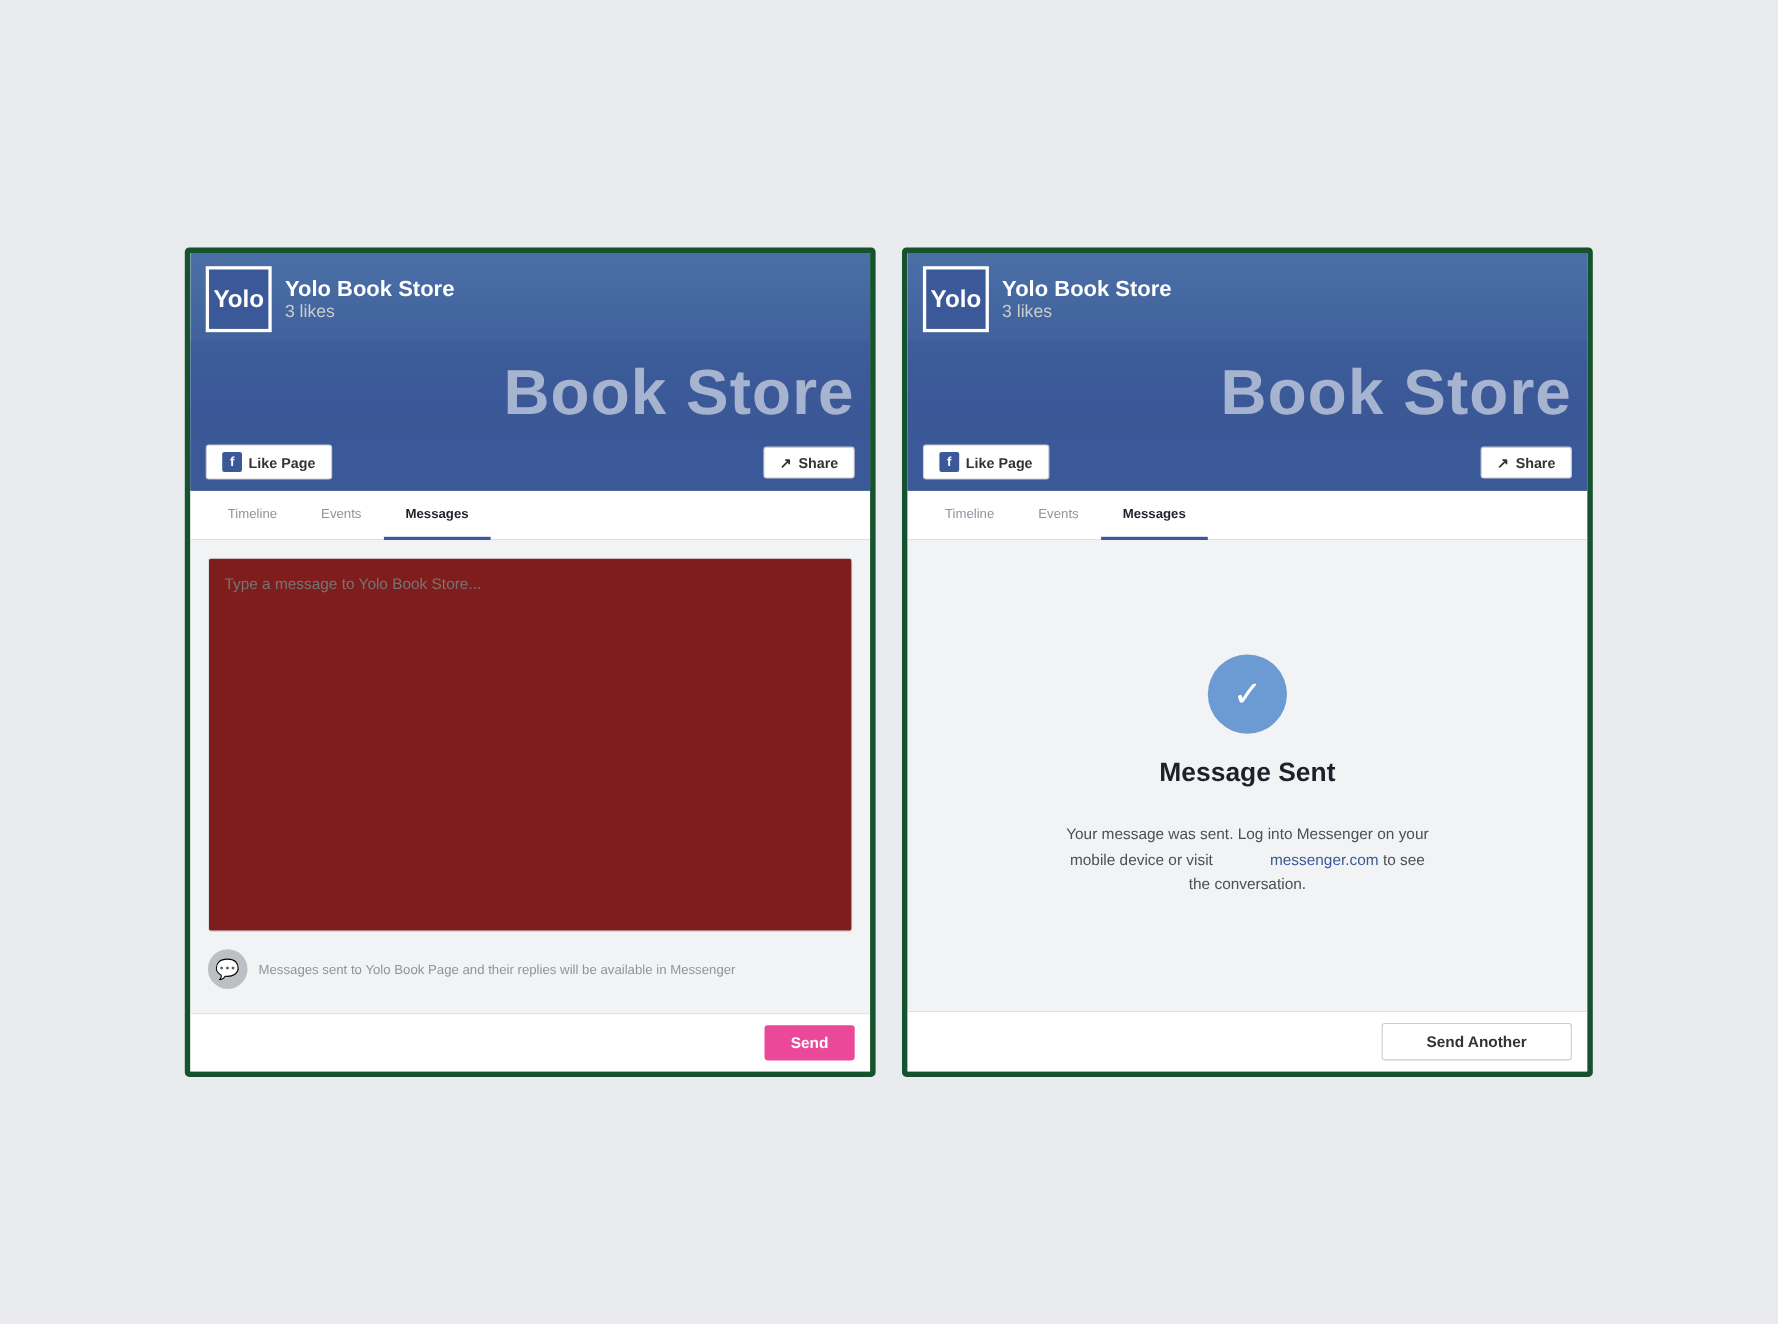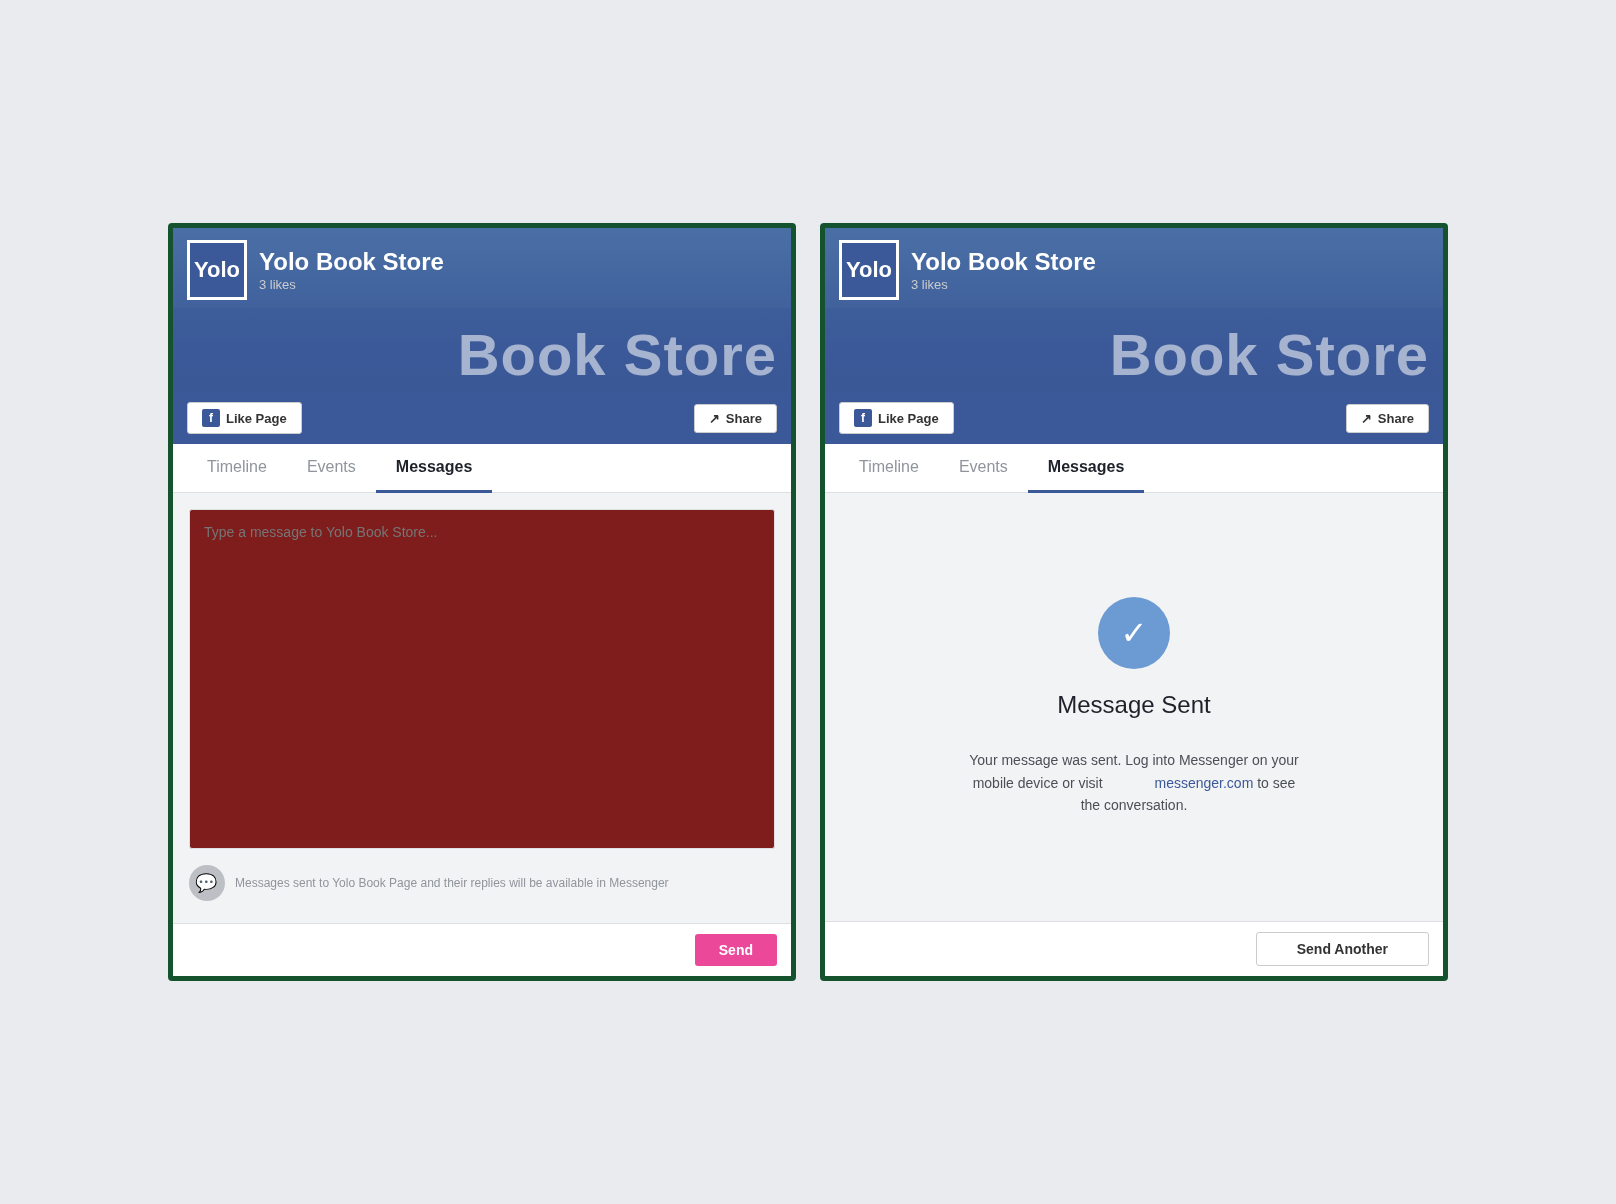--- a/index.html
+++ b/index.html
@@ -60,7 +60,7 @@
     }
     .page-name {
       color: #fff;
-      font-size: 24px;
+      font-size: 20px;
       font-weight: bold;
       line-height: 1.2;
     }

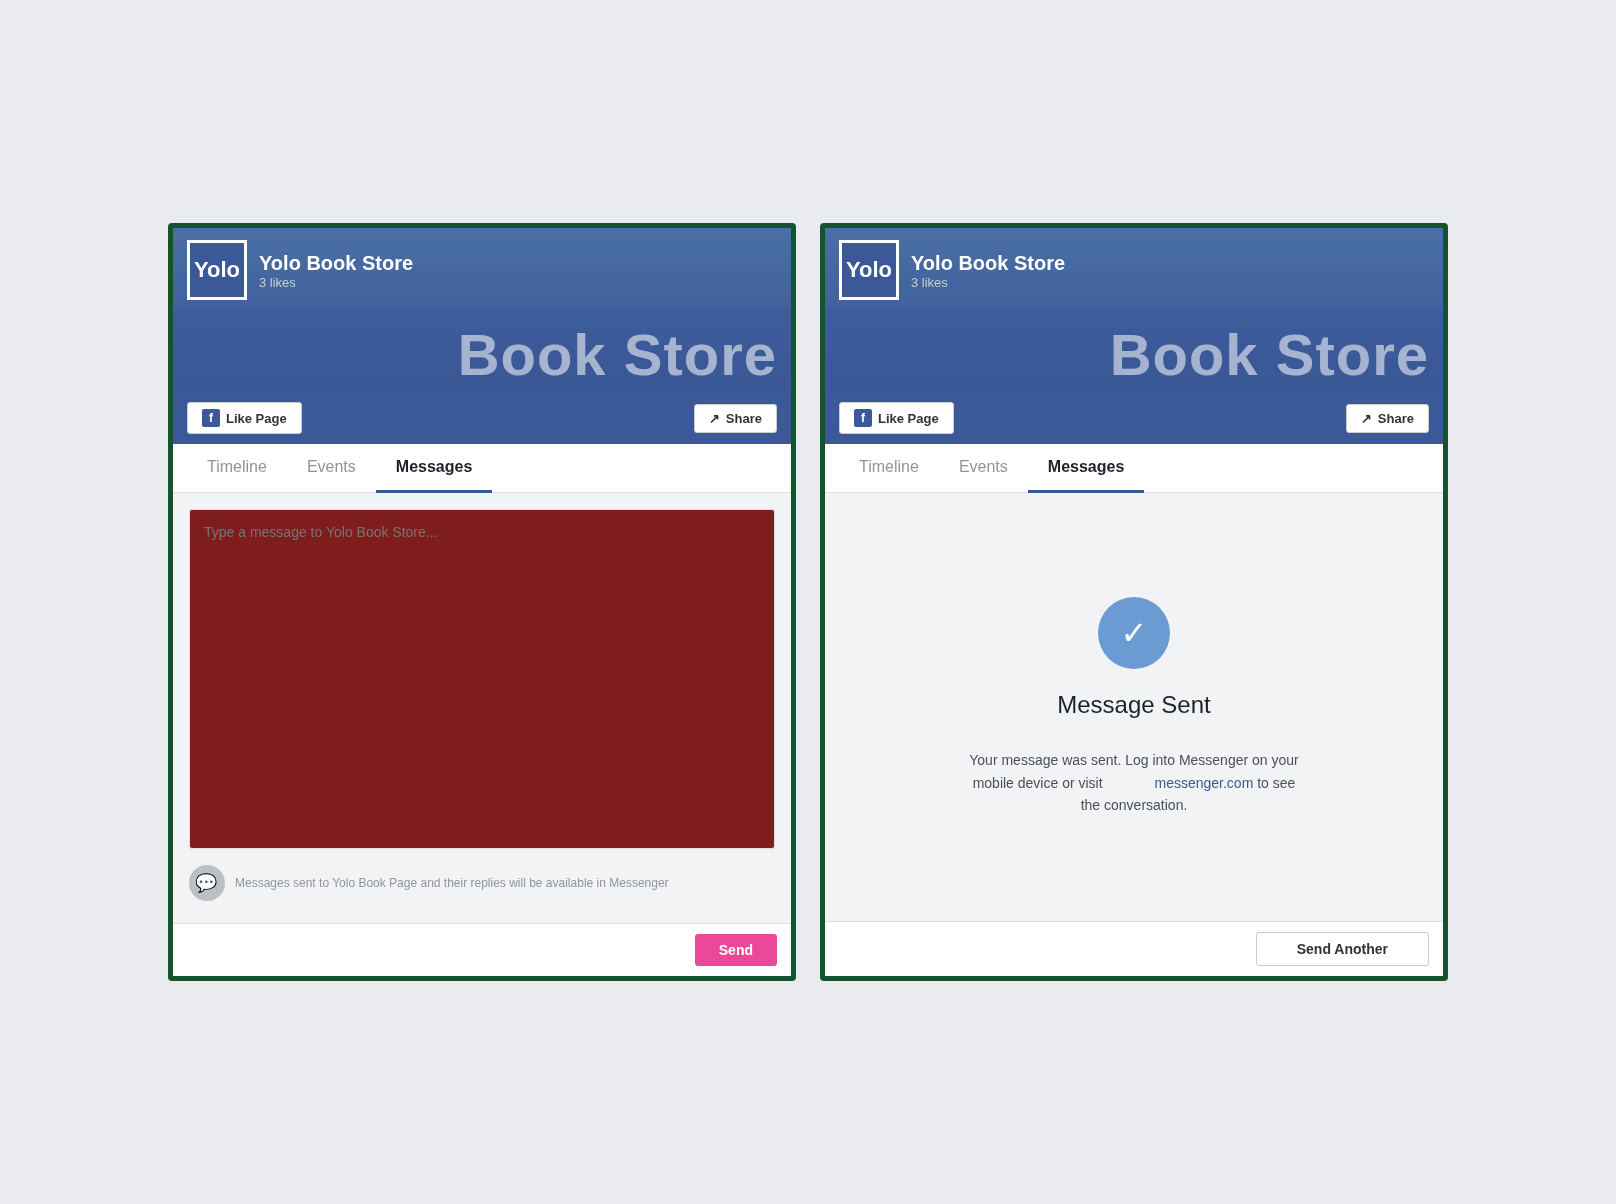--- a/index.html
+++ b/index.html
@@ -66,7 +66,7 @@
     }
     .page-likes {
       color: #ccc;
-      font-size: 13px;
+      font-size: 16px;
     }
     .header-cover {
       background: linear-gradient(180deg, rgba(59,89,152,0.5) 0%, rgba(59,89,152,0.9) 100%);

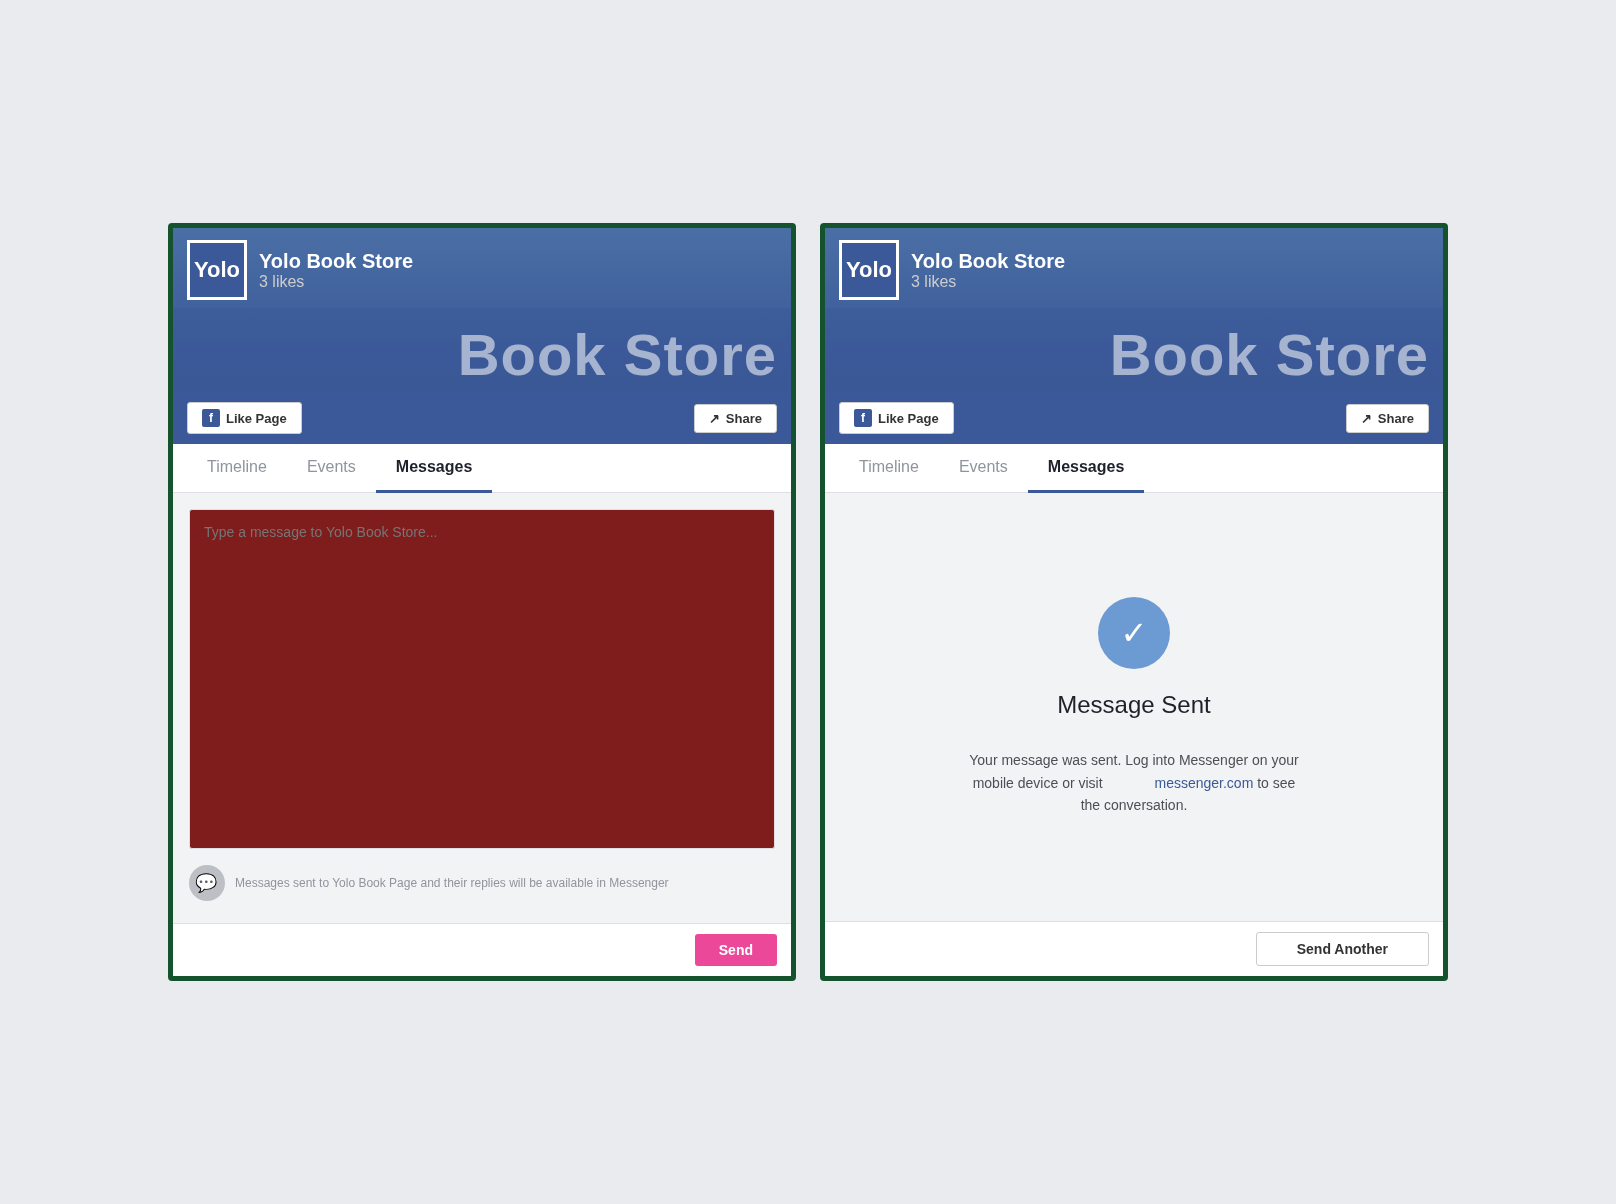--- a/index.html
+++ b/index.html
@@ -121,7 +121,7 @@
     }
     .tab {
       padding: 14px 20px;
-      font-size: 16px;
+      font-size: 12px;
       color: #90949c;
       cursor: pointer;
       border-bottom: 3px solid transparent;

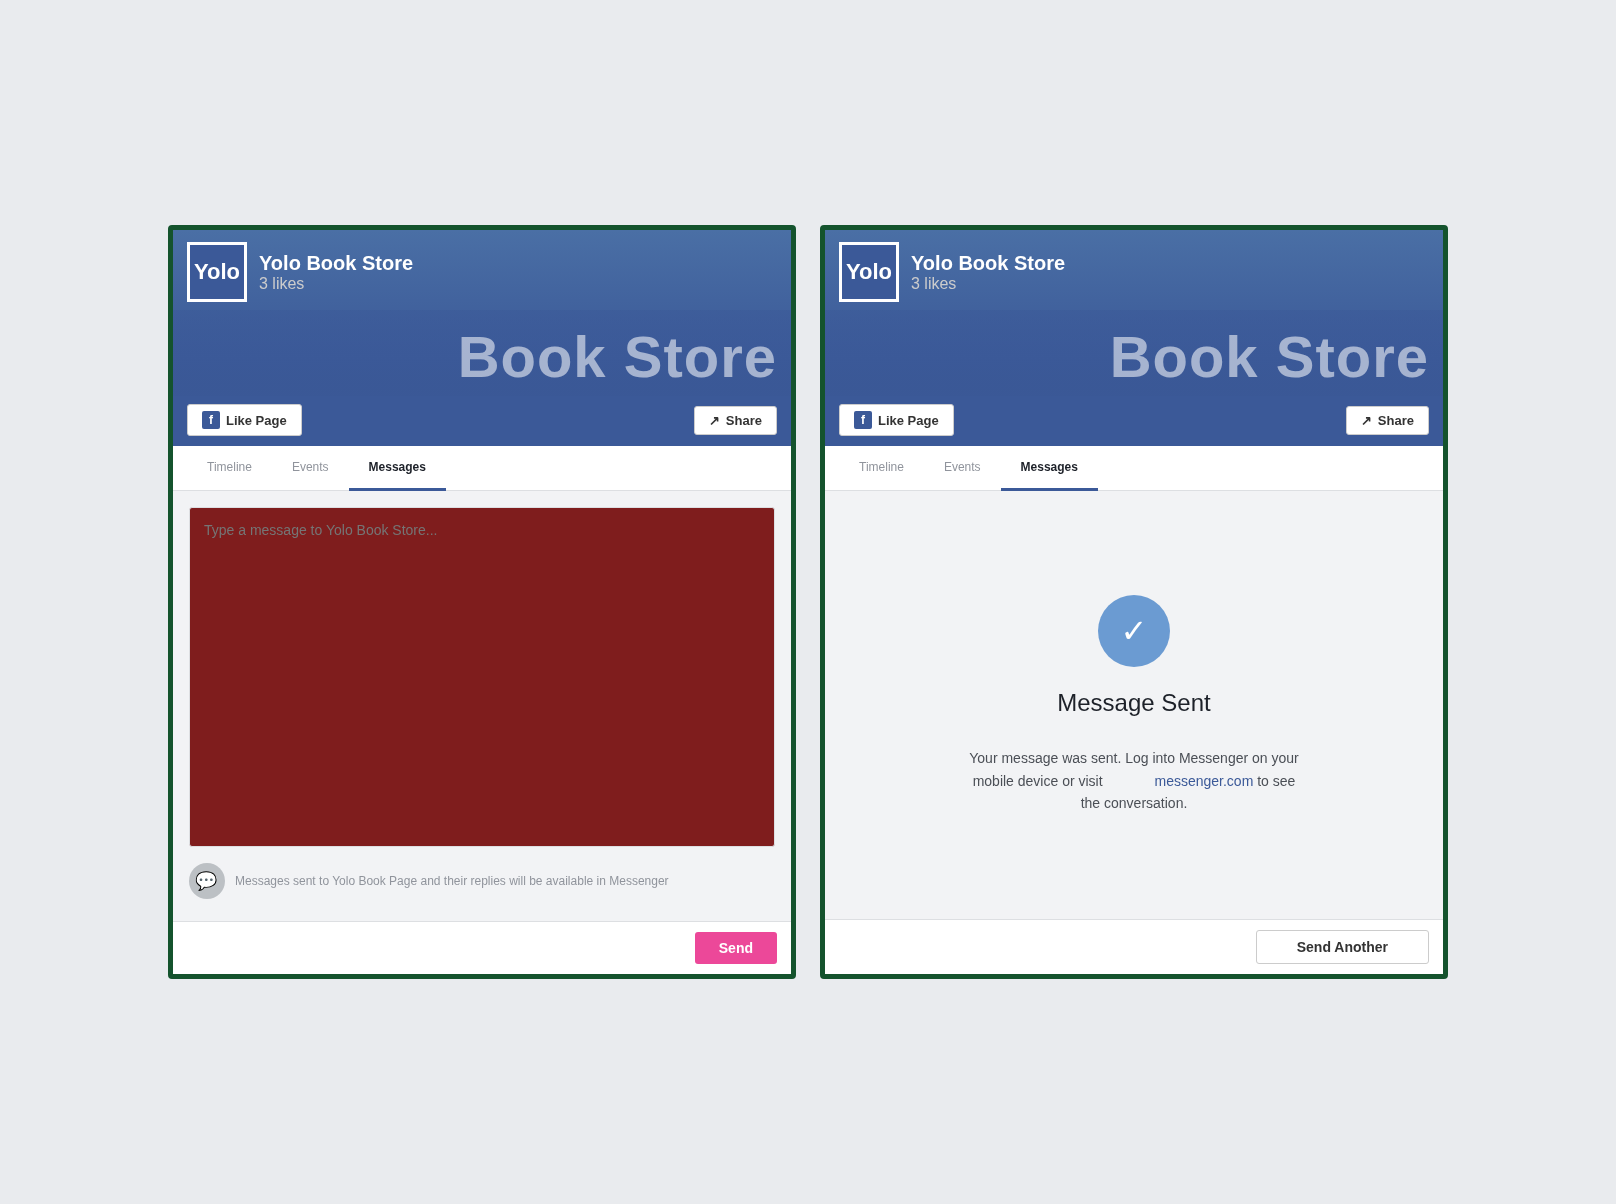--- a/index.html
+++ b/index.html
@@ -238,7 +238,7 @@
     }
     .success-title {
       font-size: 24px;
-      font-weight: normal;
+      font-weight: bold;
       color: #1d2129;
       margin-bottom: 30px;
     }

